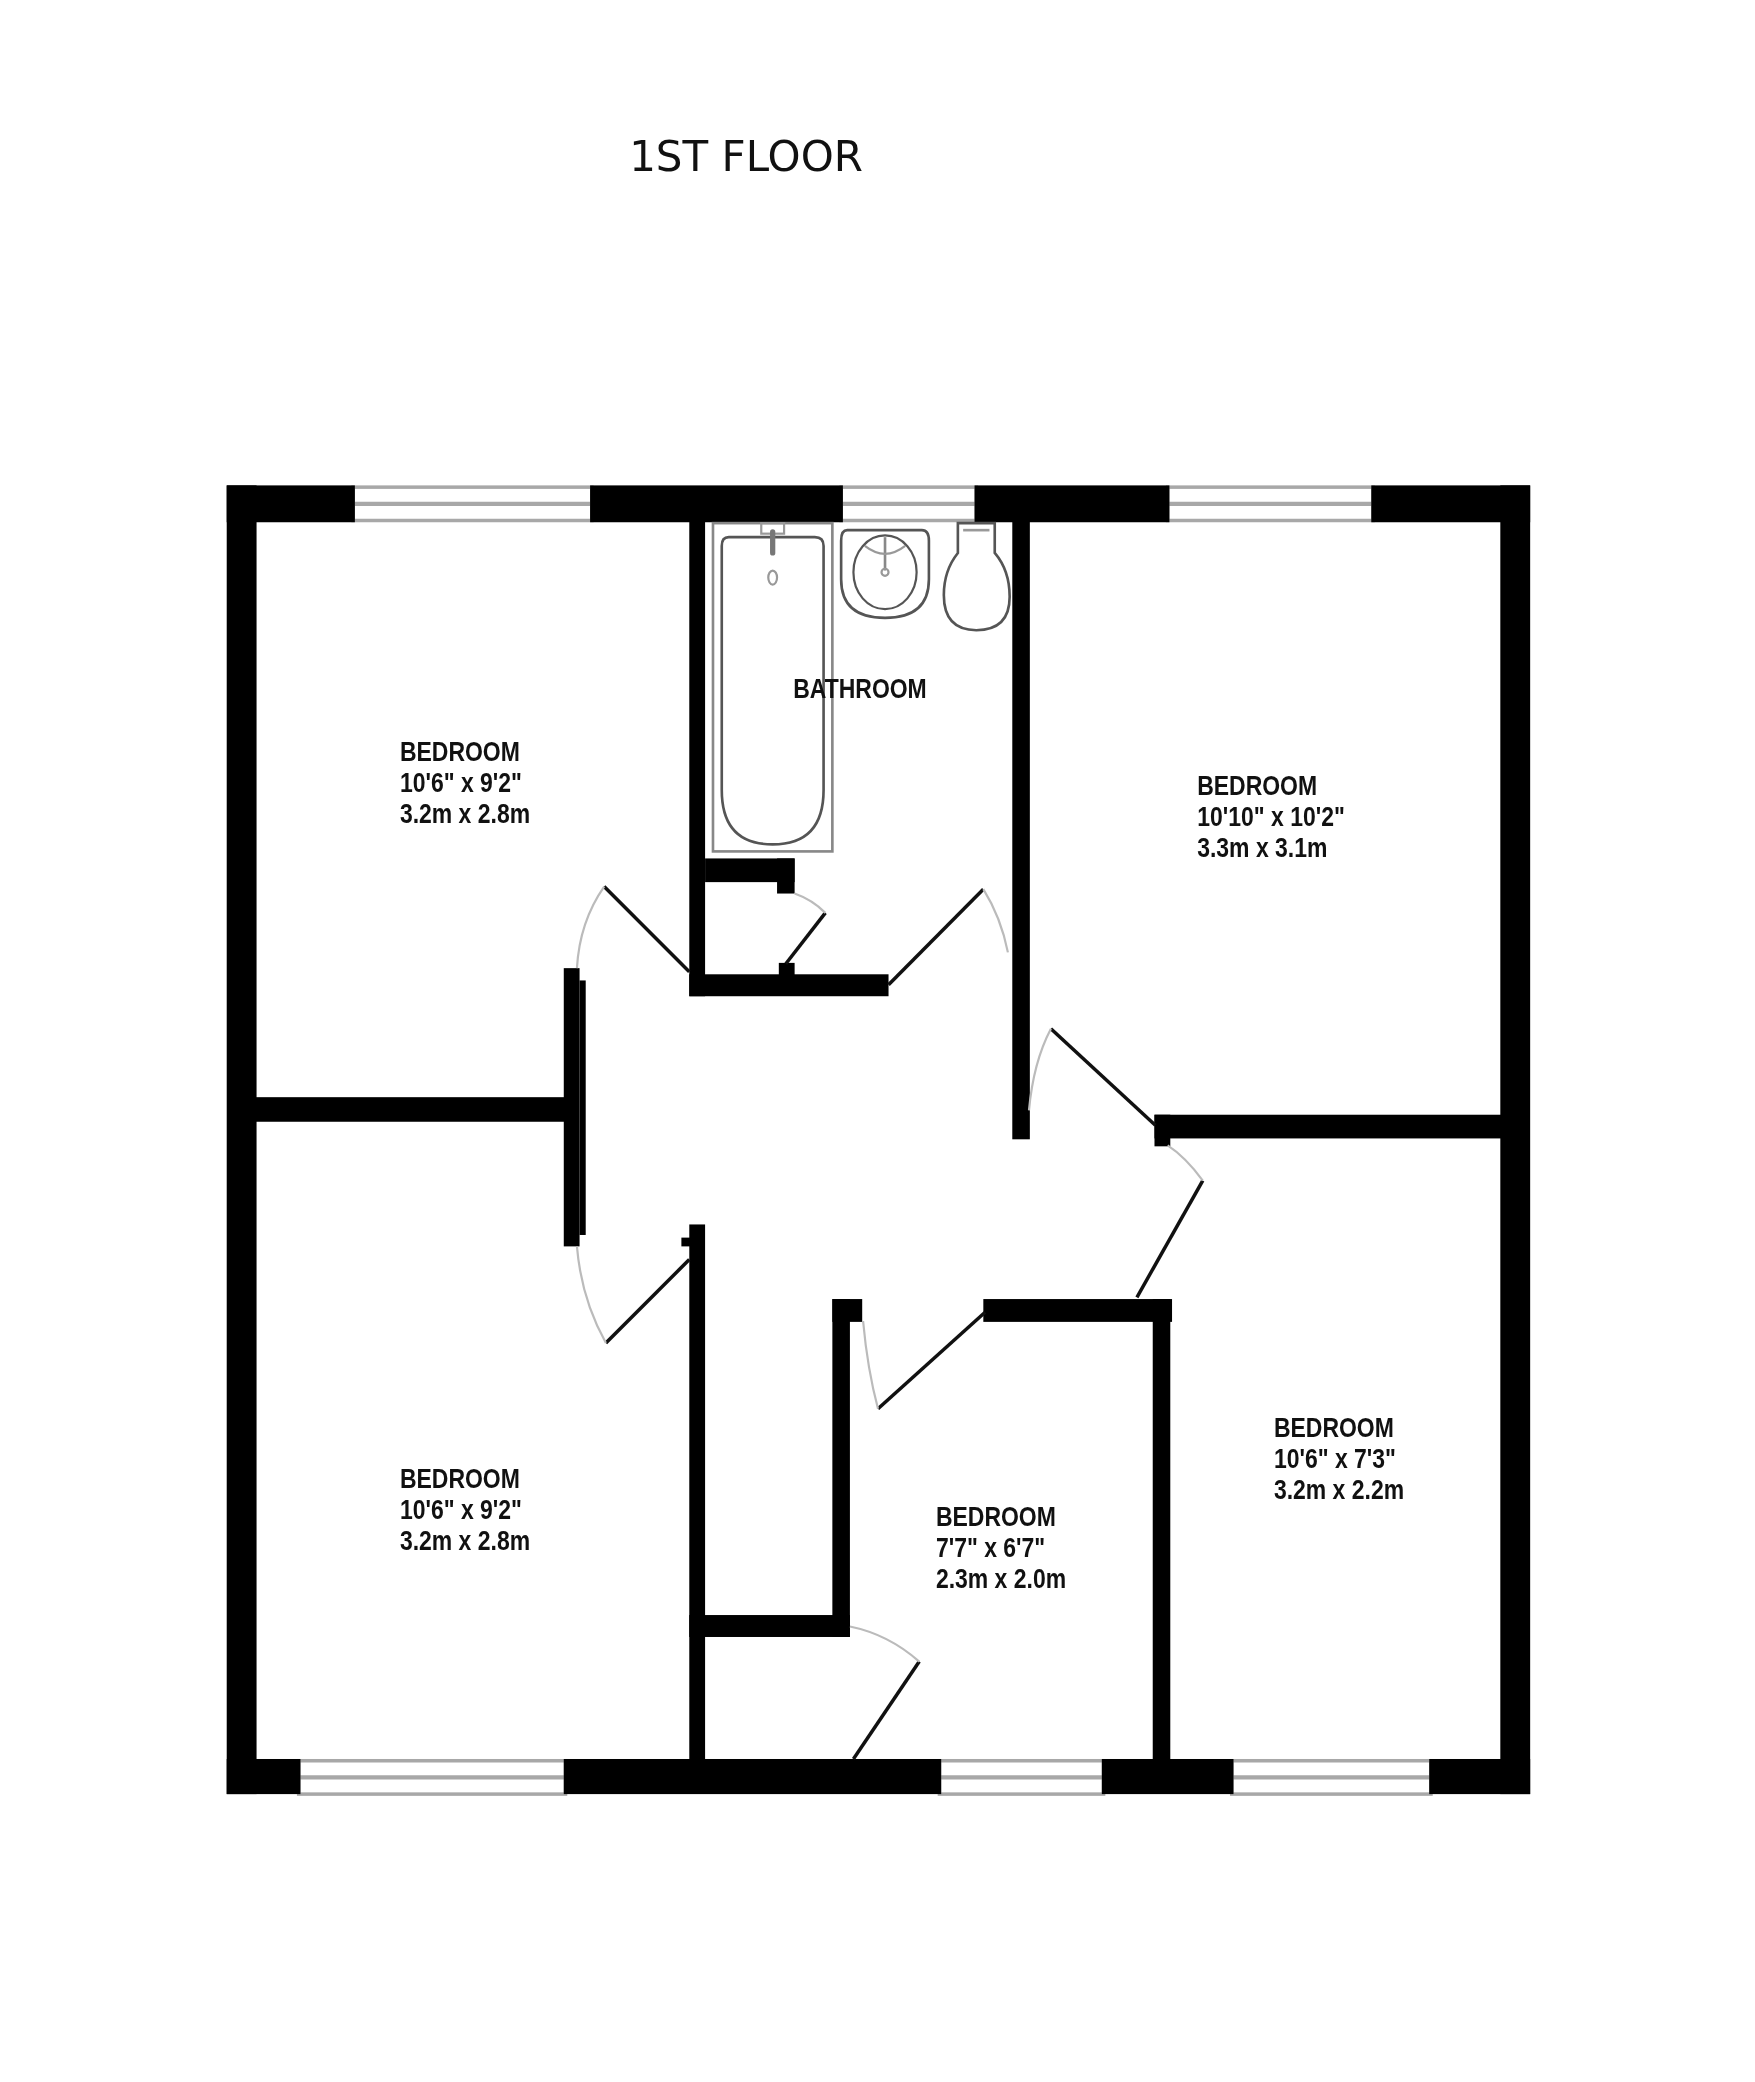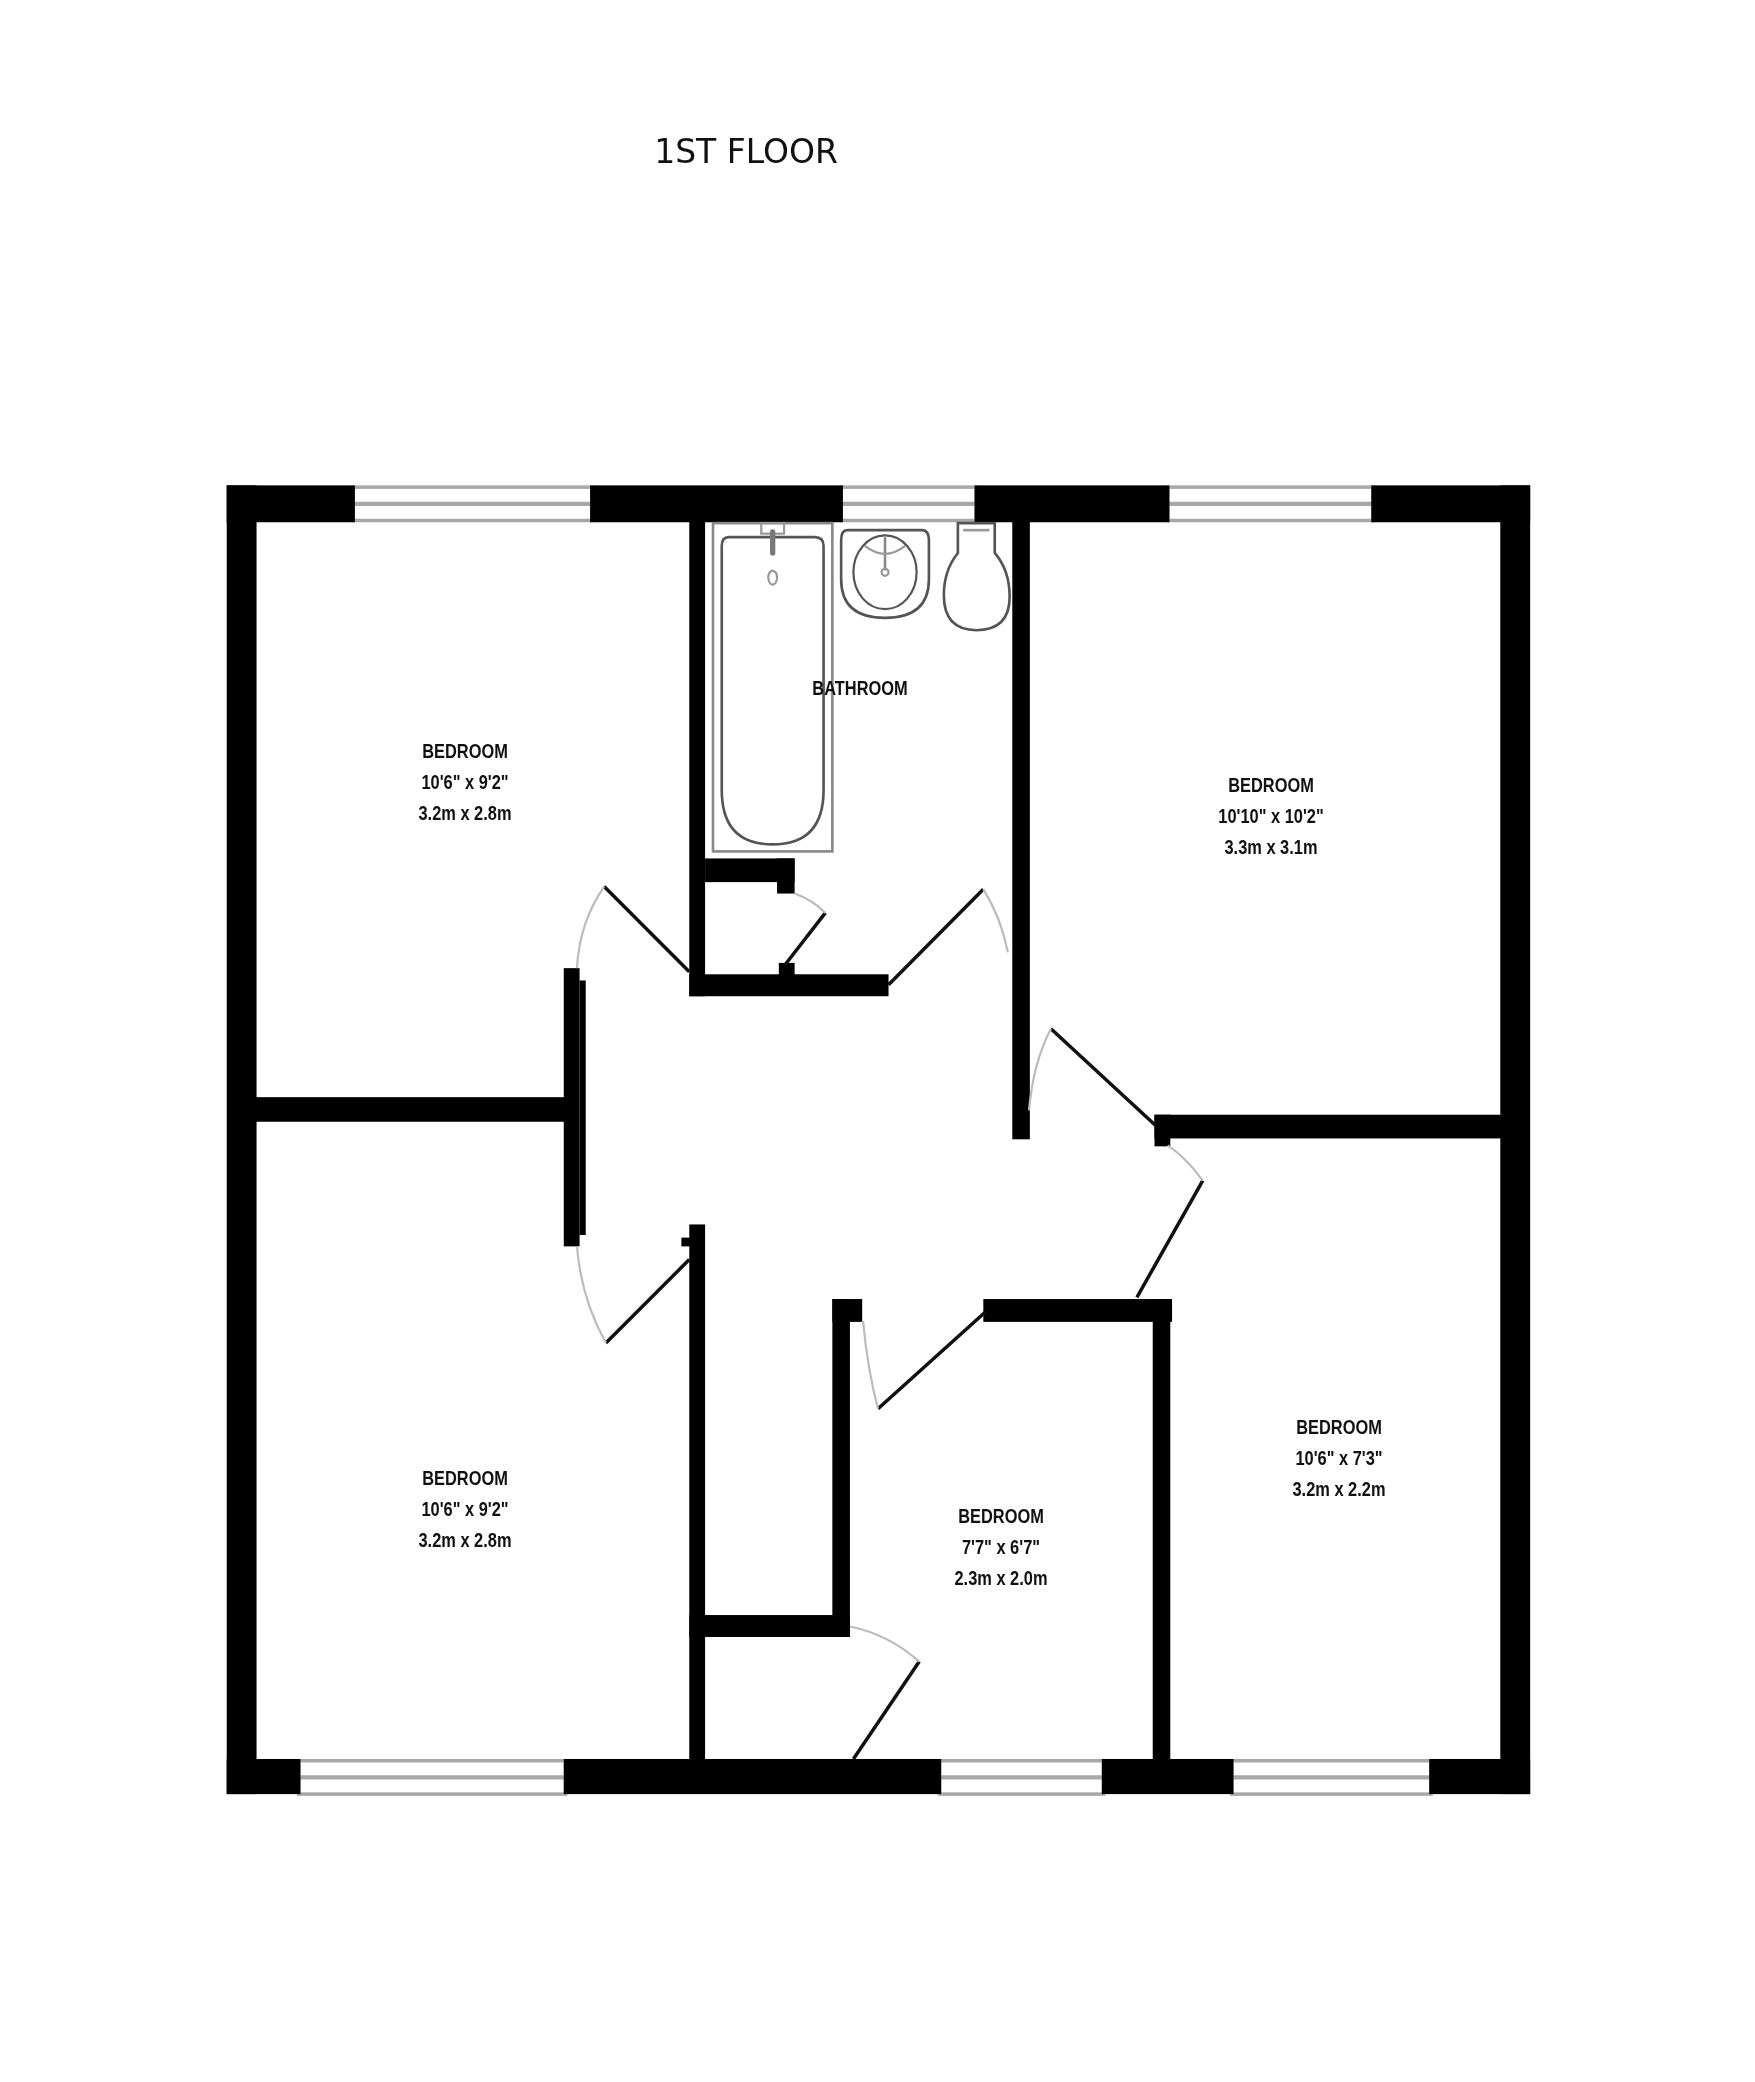--- a/index.html
+++ b/index.html
@@ -8,7 +8,7 @@
     .floor-title {
       position: absolute; left: 0; width: 1492px; top: 132px;
       text-align: center; font-family: "DejaVu Sans", sans-serif;
-      font-size: 33px; color: #111; letter-spacing: 0px;
+      font-size: 42px; color: #111; letter-spacing: 0px;
     }
     .room-label {
       position: absolute; transform: translateX(-50%);

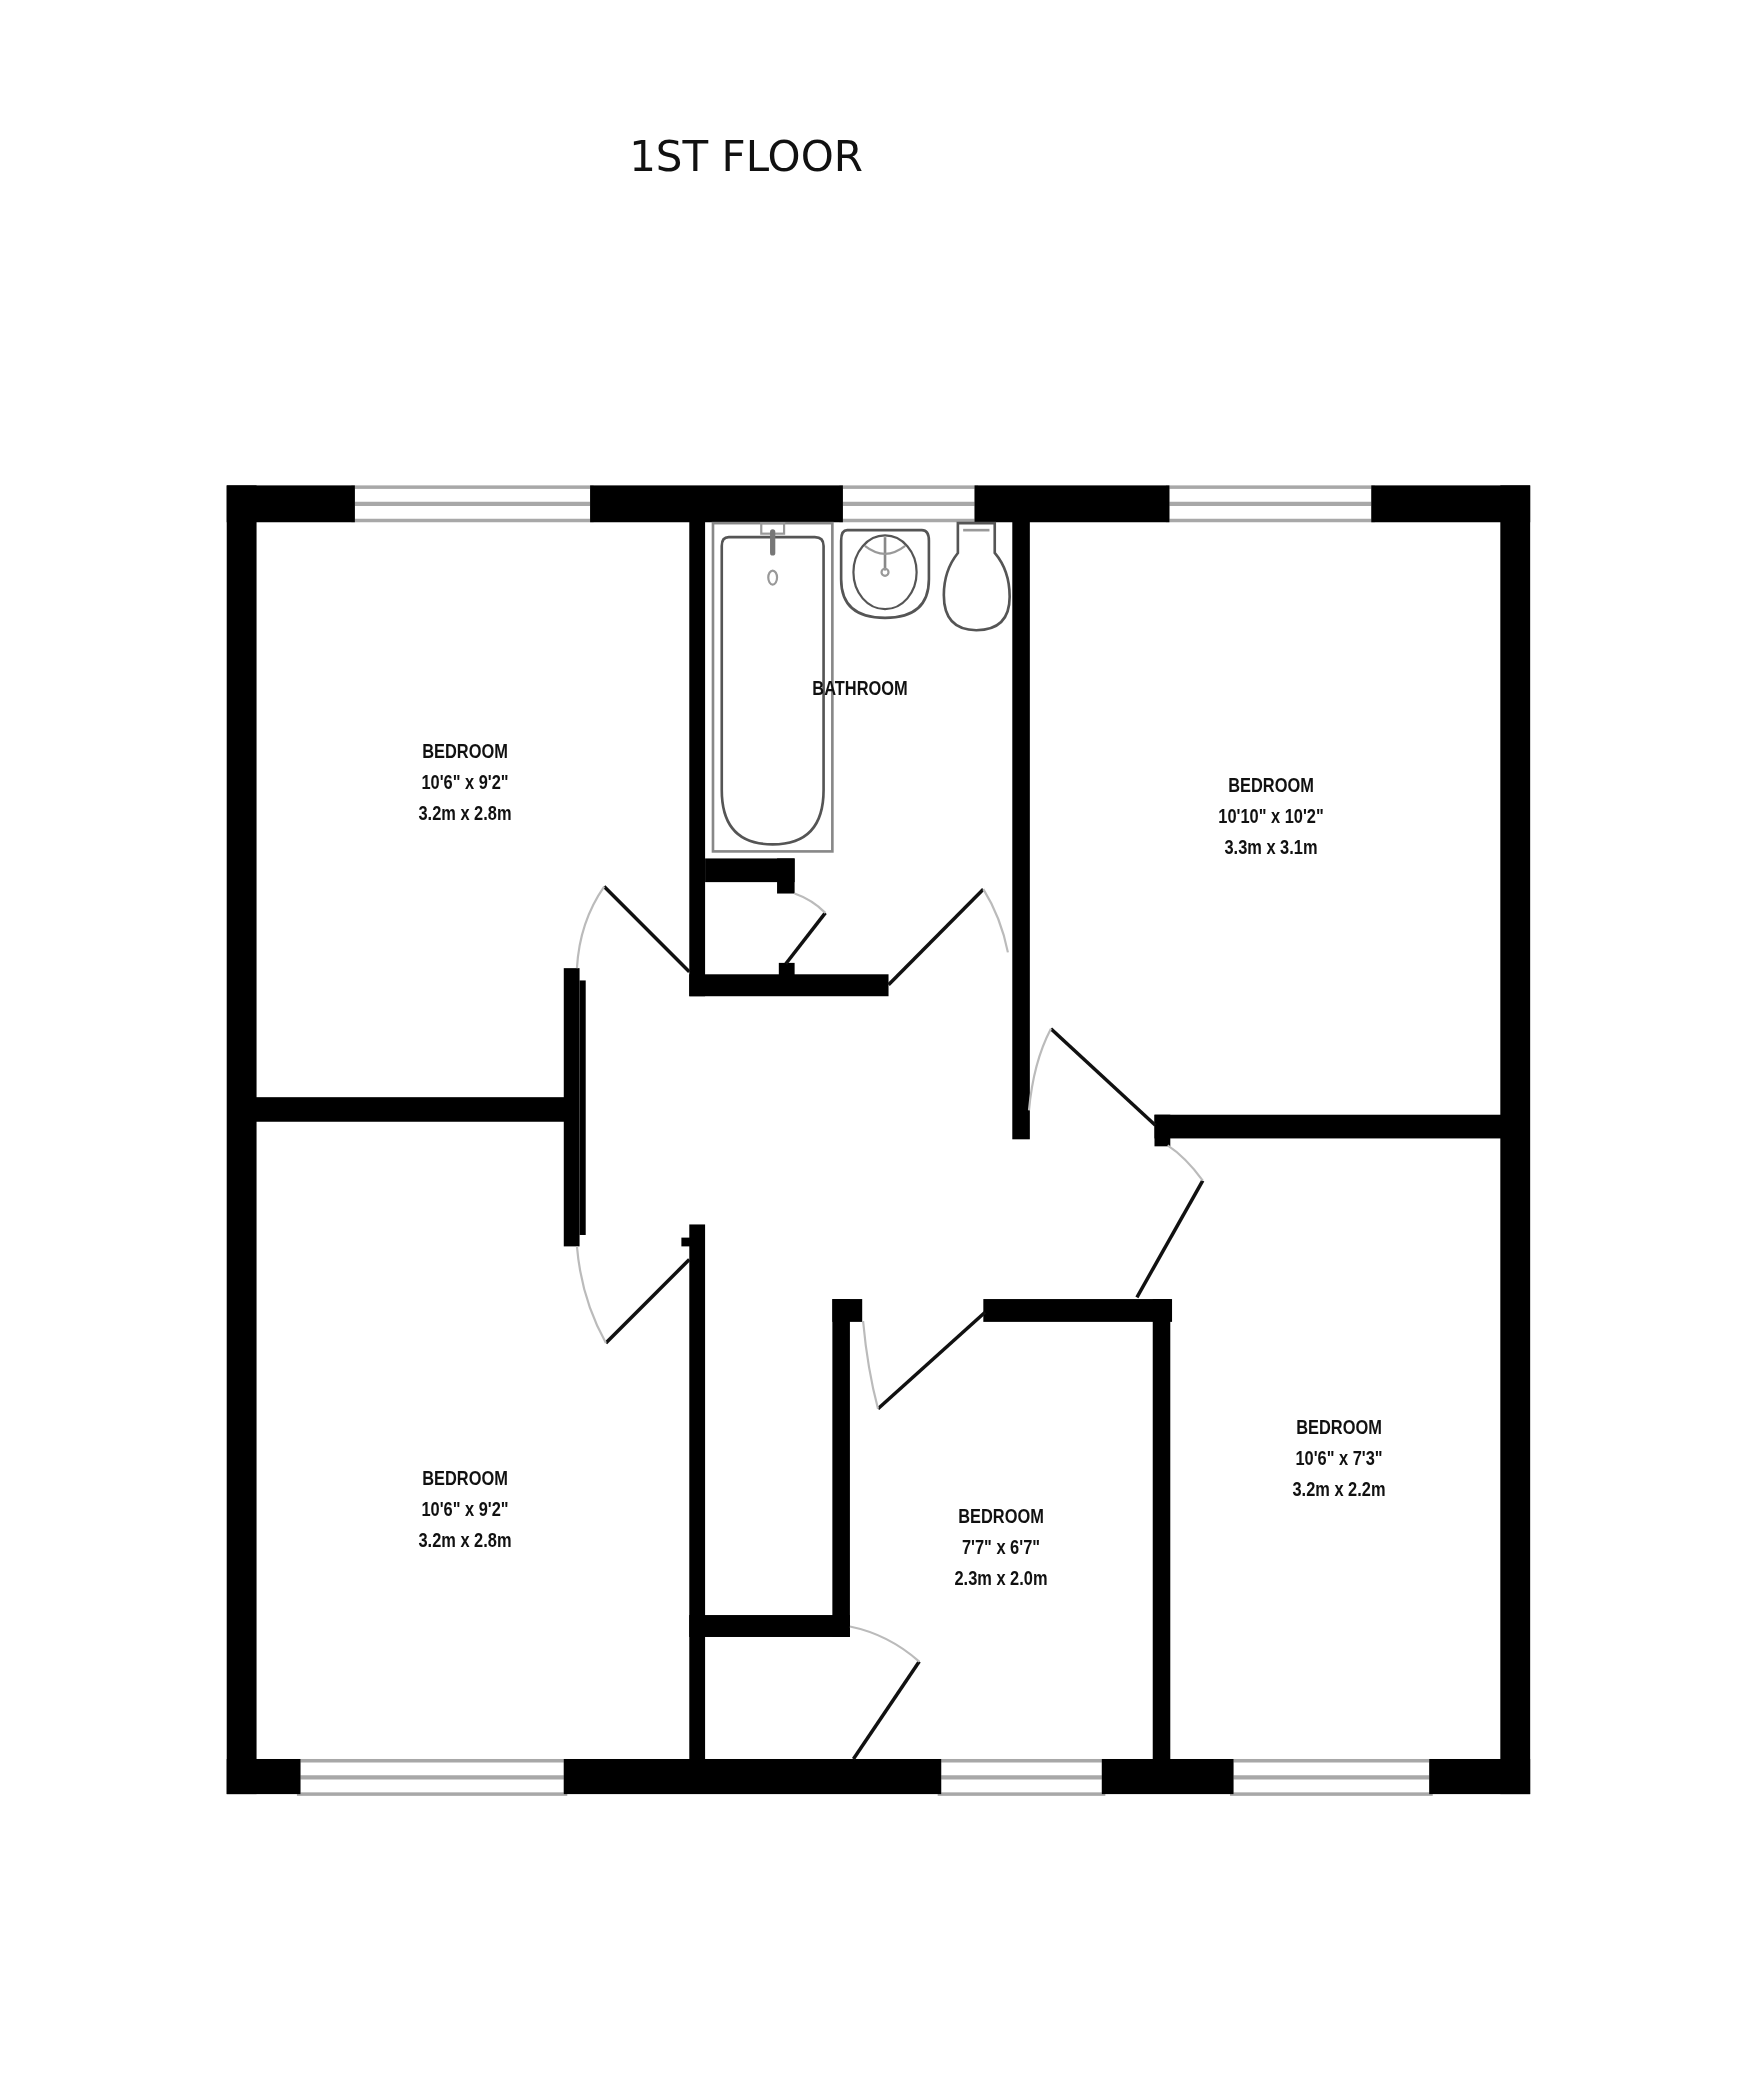--- a/index.html
+++ b/index.html
@@ -13,7 +13,7 @@
     .room-label {
       position: absolute; transform: translateX(-50%);
       font-family: "Liberation Sans", sans-serif; font-weight: bold;
-      font-size: 20px; line-height: 31px; color: #111; text-align: center;
+      font-size: 28px; line-height: 31px; color: #111; text-align: left;
       white-space: nowrap; transform-origin: center top;
     }
     .room-label span { display: block; transform: scaleX(0.82); }

